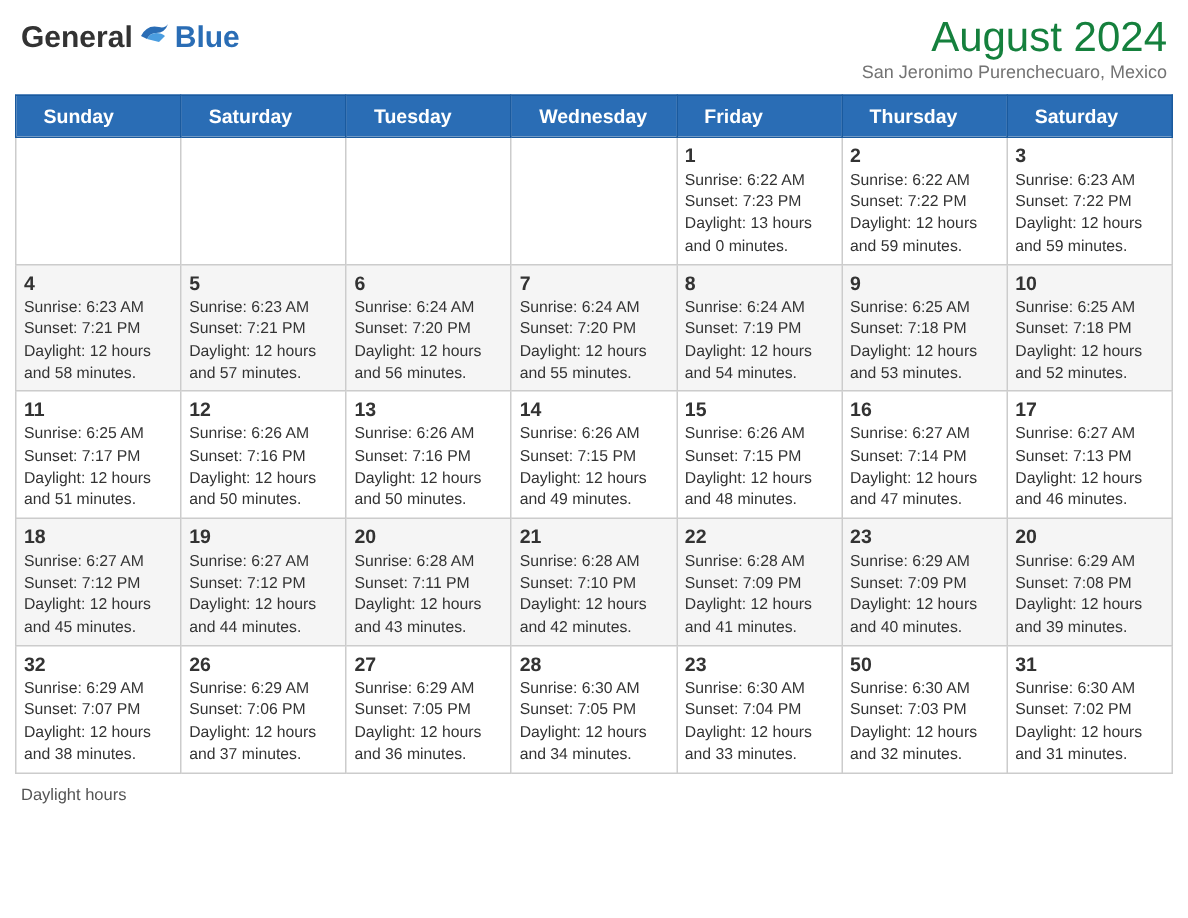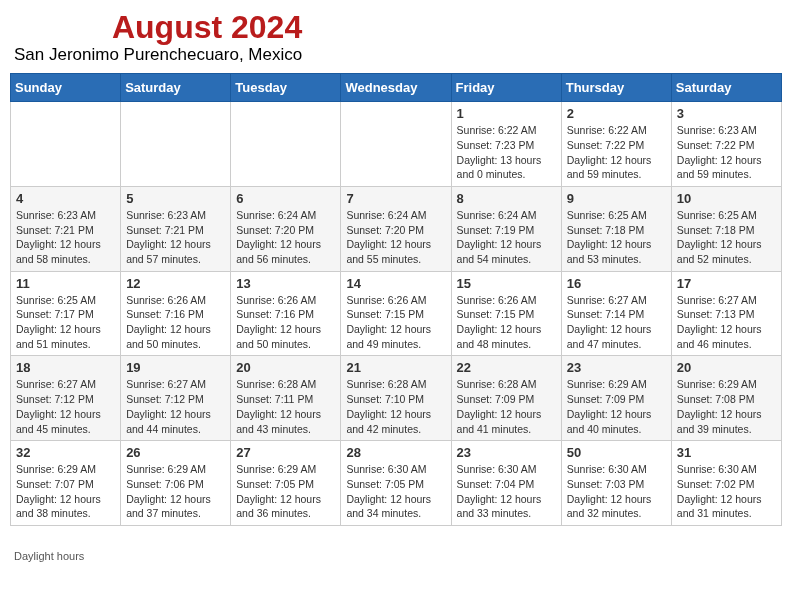--- a/index.html
+++ b/index.html
@@ -112,6 +112,18 @@
 <body>
 
 <div class="header">
+  <div class="logo">
+    <div class="logo-text">
+      <span class="logo-general">General</span>
+      <span class="logo-bird">
+        <svg width="22" height="18" viewBox="0 0 22 18">
+          <path d="M2,10 Q6,2 14,4 Q18,5 20,2 Q18,8 12,8 Q8,8 6,12 Z" fill="#2a6db5"></path>
+          <path d="M6,12 Q8,8 12,8 Q16,8 18,10 L14,14 Z" fill="#4a9de0"></path>
+        </svg>
+      </span>
+      <span class="logo-blue">Blue</span>
+    </div>
+  </div>
   <div class="title-area">
     <div class="month-year">August 2024</div>
     <div class="location">San Jeronimo Purenchecuaro, Mexico</div>

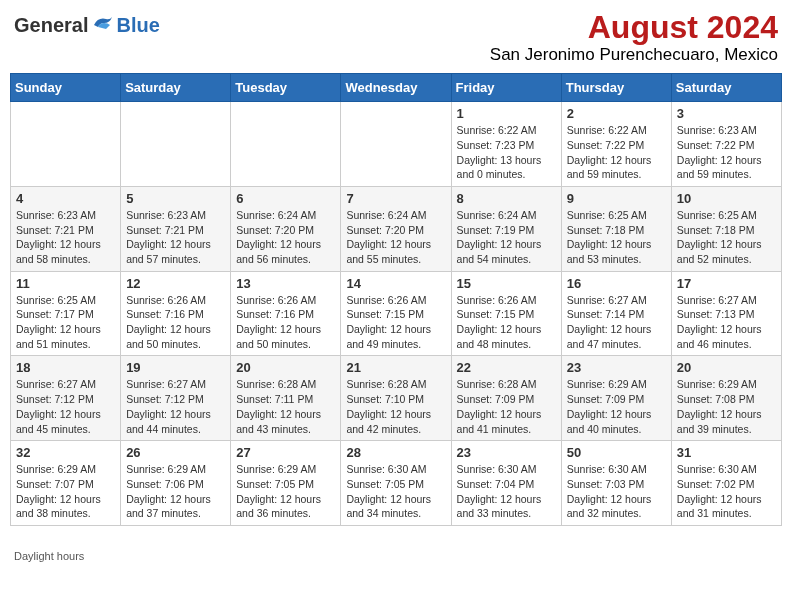--- a/index.html
+++ b/index.html
@@ -42,9 +42,9 @@
       text-align: right;
     }
     .month-year {
-      font-size: 32px;
-      font-weight: bold;
-      color: #b91c1c;
+      font-size: 28px;
+      font-weight: normal;
+      color: #15803d;
       line-height: 1.1;
     }
     .location {

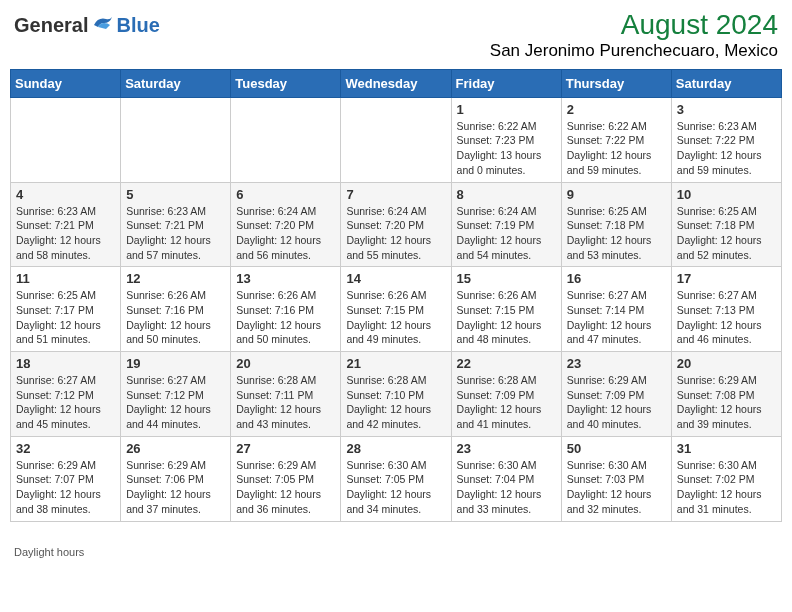--- a/index.html
+++ b/index.html
@@ -48,8 +48,8 @@
       line-height: 1.1;
     }
     .location {
-      font-size: 17px;
-      color: #000000;
+      font-size: 12px;
+      color: #737373;
     }
     .calendar {
       width: 100%;

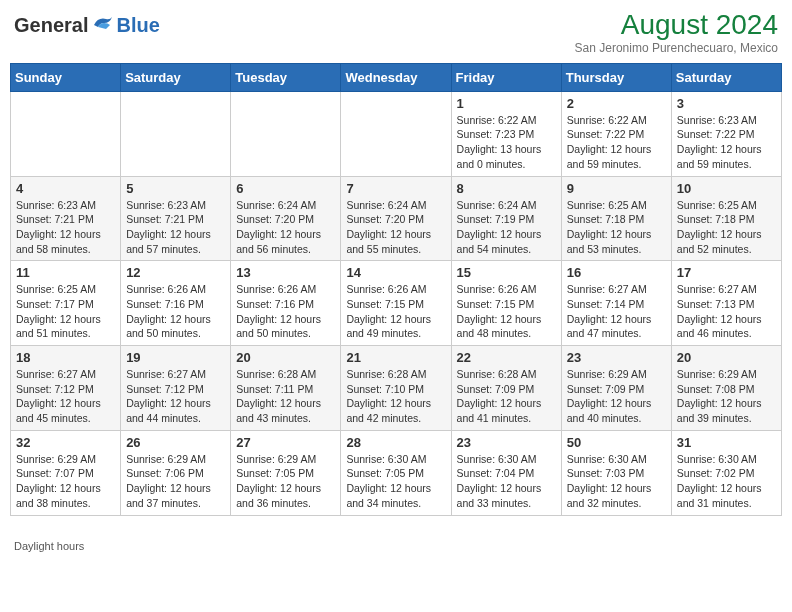--- a/index.html
+++ b/index.html
@@ -61,7 +61,7 @@
       color: #fff;
     }
     .calendar thead th {
-      padding: 6px 4px;
+      padding: 6px 18px;
       text-align: left;
       font-size: 13px;
       font-weight: bold;

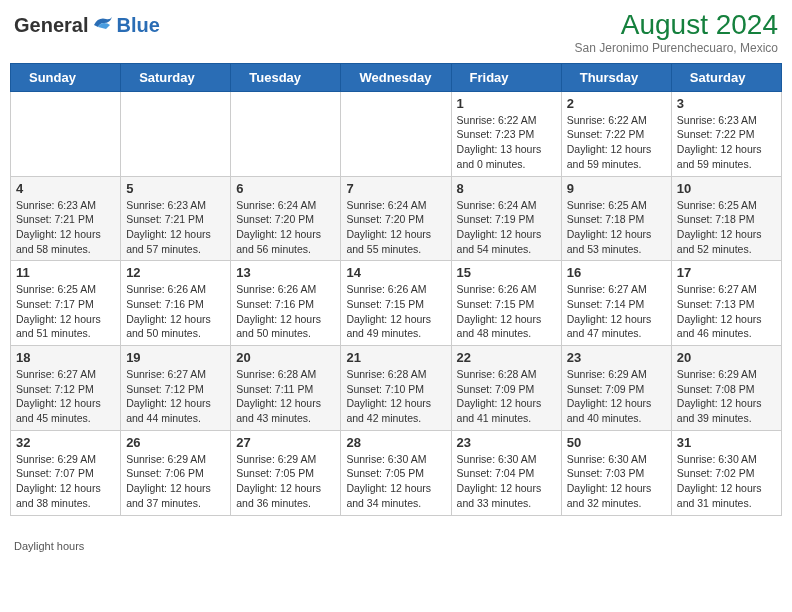--- a/index.html
+++ b/index.html
@@ -98,7 +98,7 @@
       background: #fff !important;
     }
     .footer-note {
-      margin-top: 24px;
+      margin-top: 8px;
       font-size: 11px;
       color: #555;
       padding-left: 4px;

